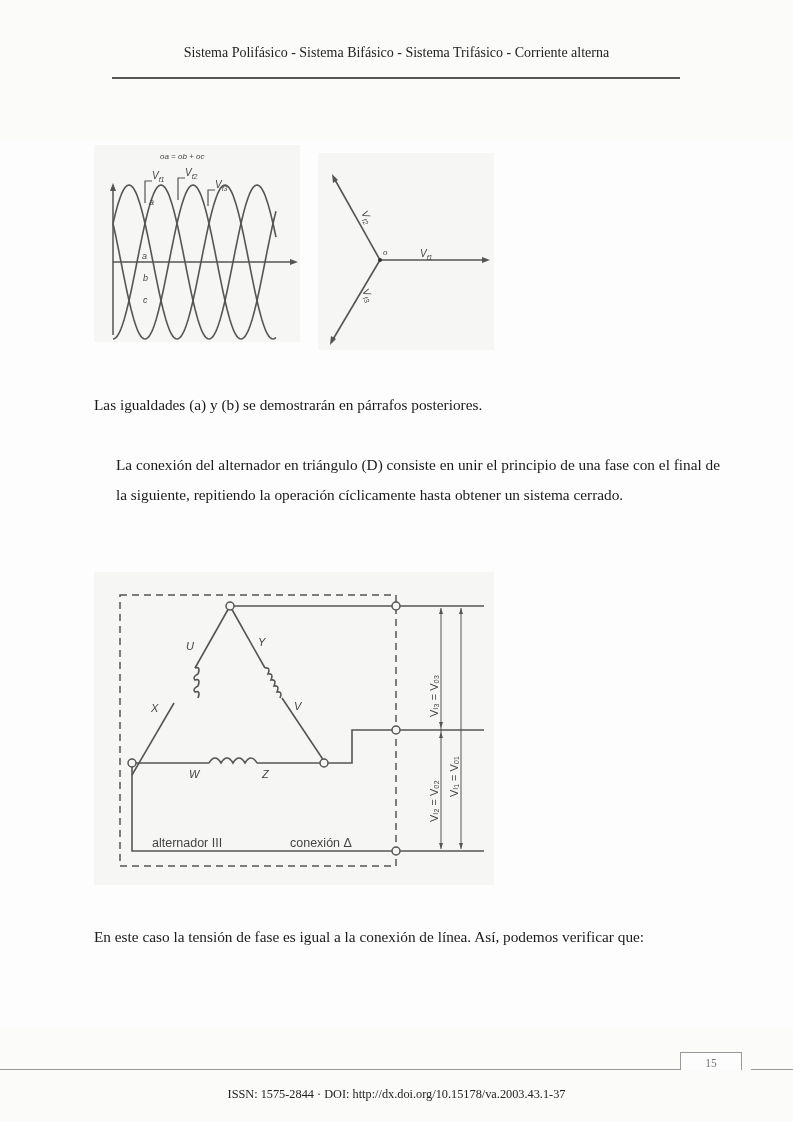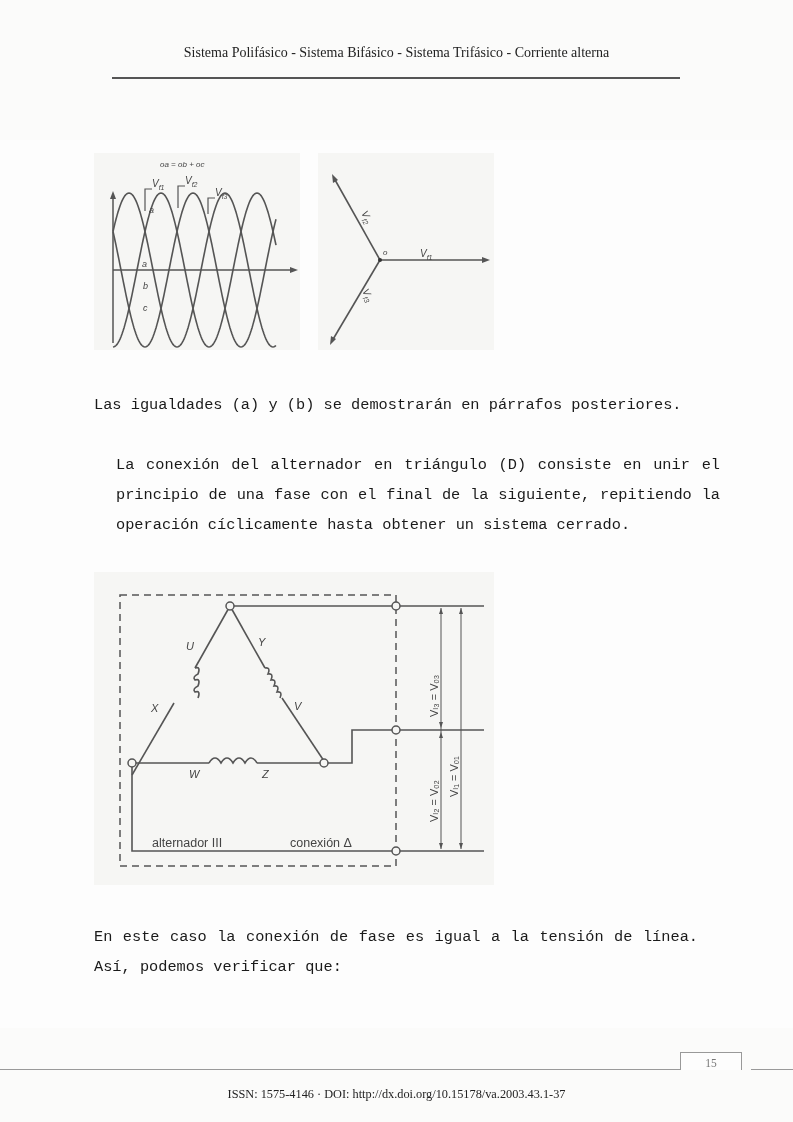--- a/index.html
+++ b/index.html
@@ -27,7 +27,7 @@
   #p2 { top:450px;margin-left:22px; }
   #p3 { top:922px; }
   .figure { position:absolute; background:#f6f6f4; }
-  #fig-waves { left:94px; top:153px; width:206px; height:197px; }
+  #fig-waves { left:94px; top:145px; width:206px; height:197px; }
   #fig-phasor { left:318px; top:153px; width:176px; height:197px; }
   #fig-delta { left:94px; top:572px; width:400px; height:313px; }
   .figure svg { position:absolute; left:0; top:0; }

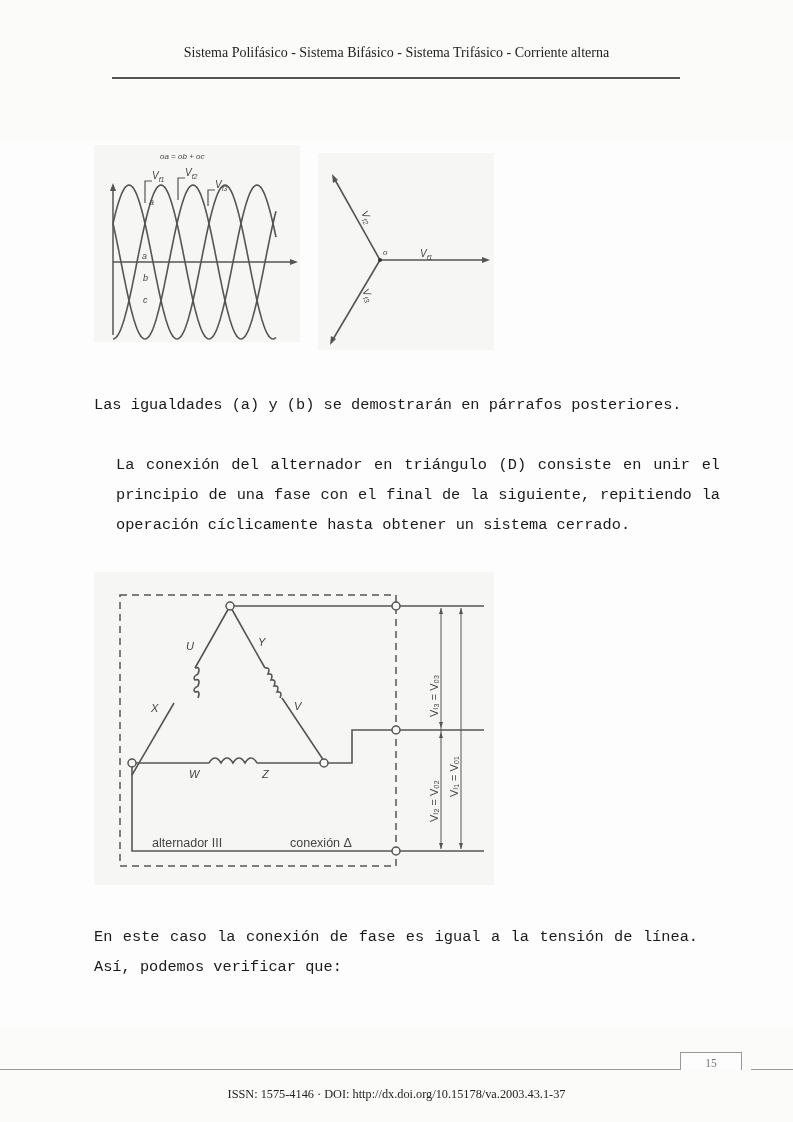--- a/index.html
+++ b/index.html
@@ -21,7 +21,7 @@
   }
   .para {
     position:absolute; left:94px; width:604px;
-    font-size:15.3px; line-height:30px; text-align:justify; color:#1a1a1a;font-family:Liberation Mono, monospace;
+    font-size:15.3px; line-height:30px; text-align:justify; color:#1a1a1a;
   }
   #p1 { top:390px; }
   #p2 { top:450px;margin-left:22px; }

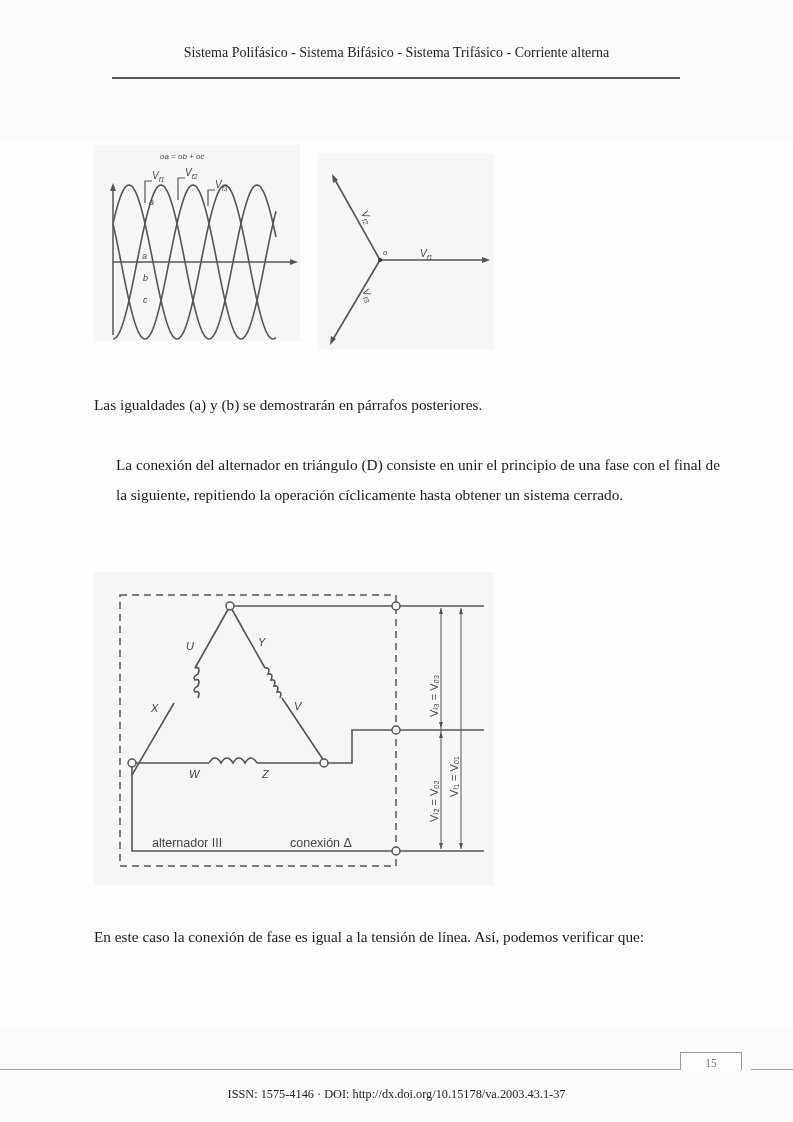--- a/index.html
+++ b/index.html
@@ -143,7 +143,7 @@
   </svg>
 </div>
 
-<div class="para" id="p3">En este caso la conexión de fase es igual a la tensión de línea. Así, podemos verificar que:</div>
+<div class="para" id="p3">En este caso la tensión de fase es igual a la conexión de línea. Así, podemos verificar que:</div>
 
 <div id="footer-rule-left"></div>
 <div id="page-tab">15</div>

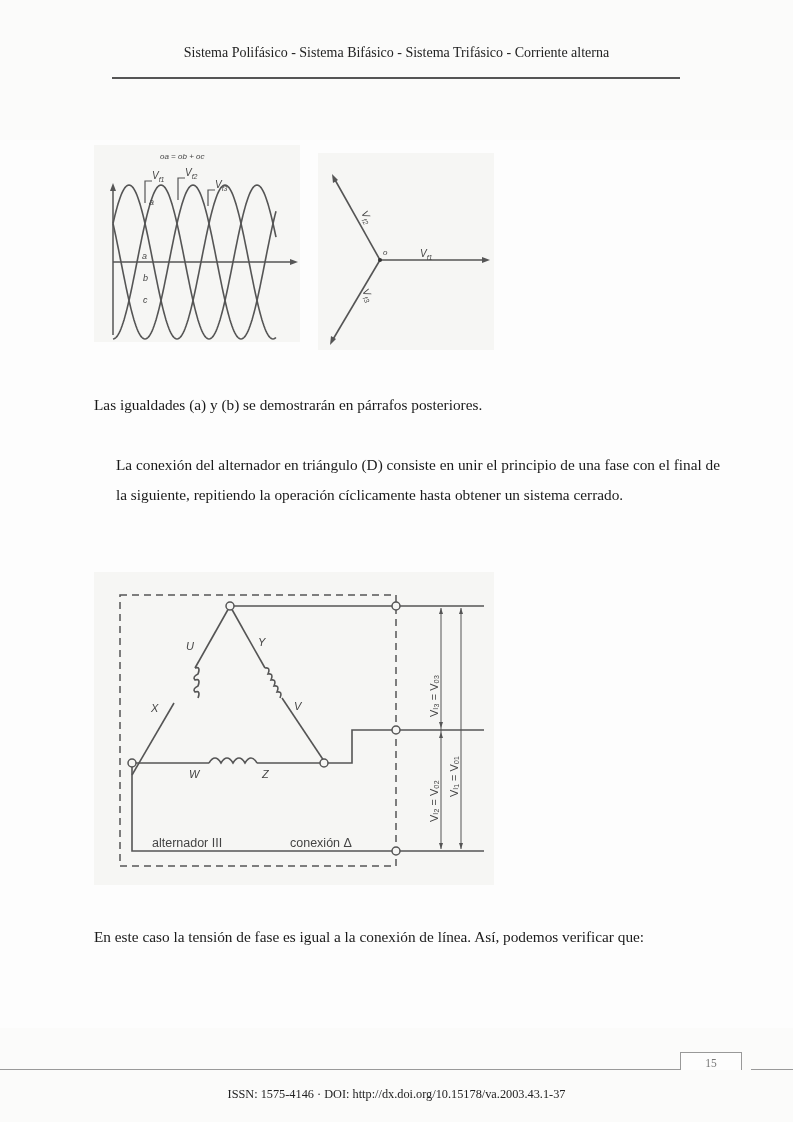--- a/index.html
+++ b/index.html
@@ -148,6 +148,6 @@
 <div id="footer-rule-left"></div>
 <div id="page-tab">15</div>
 <div id="footer-rule-right"></div>
-<div id="footer-issn">ISSN:  1575-4146  ·  DOI:  http://dx.doi.org/10.15178/va.2003.43.1-37</div>
+<div id="footer-issn">ISSN:  1575-2844  ·  DOI:  http://dx.doi.org/10.15178/va.2003.43.1-37</div>
 
 </body></html>

